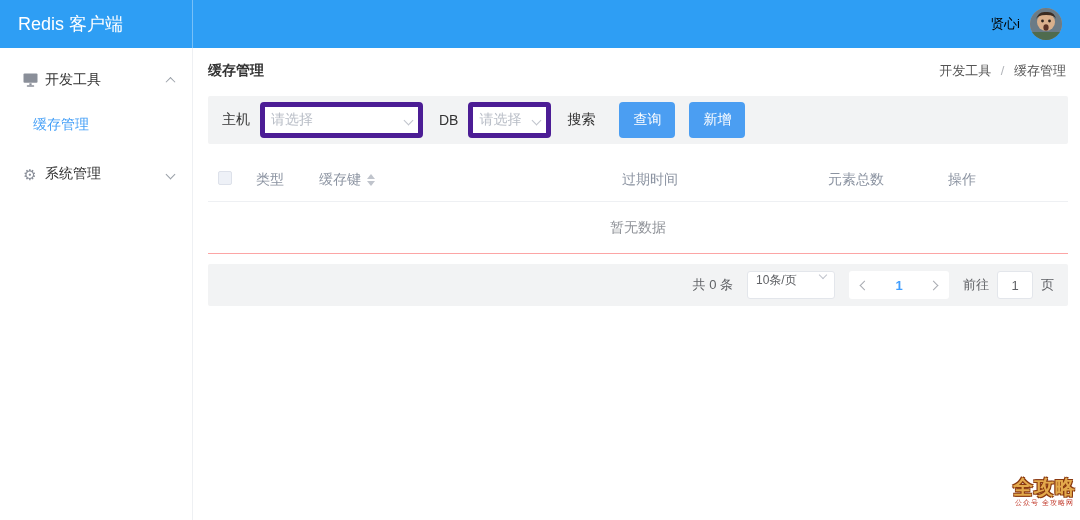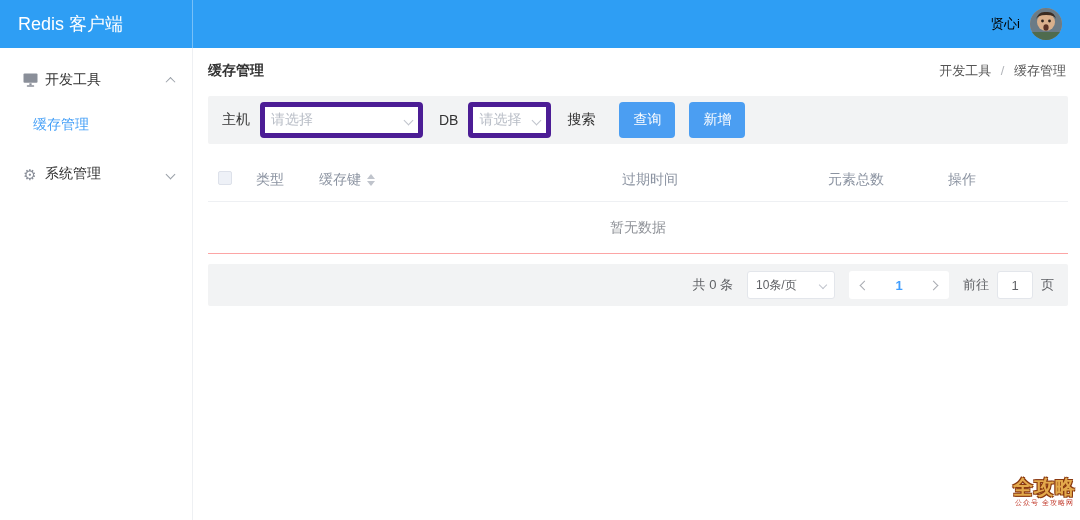--- a/index.html
+++ b/index.html
@@ -61,7 +61,7 @@
   .t-empty { height:52px; display:flex; align-items:center; justify-content:center; color:#909399; font-size:14px; border-bottom:1px solid #fca5a5; }
 
   .page-bar { margin:10px 12px 0 14px; height:42px; background:#f2f3f4; border-radius:2px; display:flex; align-items:center; justify-content:flex-end; padding:0 14px; gap:14px; color:#606266; font-size:13px; }
-  .psel { width:88px; height:28px; background:#fff; border:1px solid #e3e6eb; border-radius:3px; display:flex; align-items:center; justify-content:space-between; padding:0 8px; cursor:pointer; }
+  .psel { width:88px; height:28px; background:#fff; border:1px solid #e3e6eb; border-radius:3px; display:flex; justify-content:space-between; padding:0 8px; cursor:pointer; }
   .psel .ph { color:#606266; font-size:12px; }
   .psel .chev { width:6px; height:6px; border-color:#c0c4cc; }
   .pager { height:28px; min-width:100px; background:#fff; border-radius:3px; display:flex; align-items:center; justify-content:space-between; padding:0 12px; }

